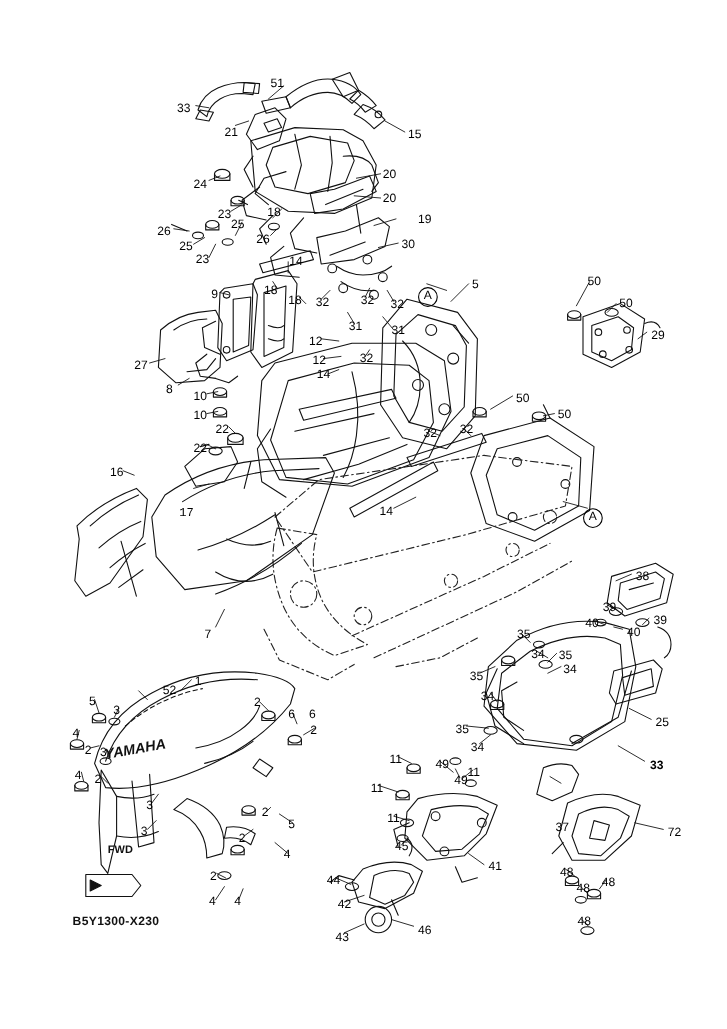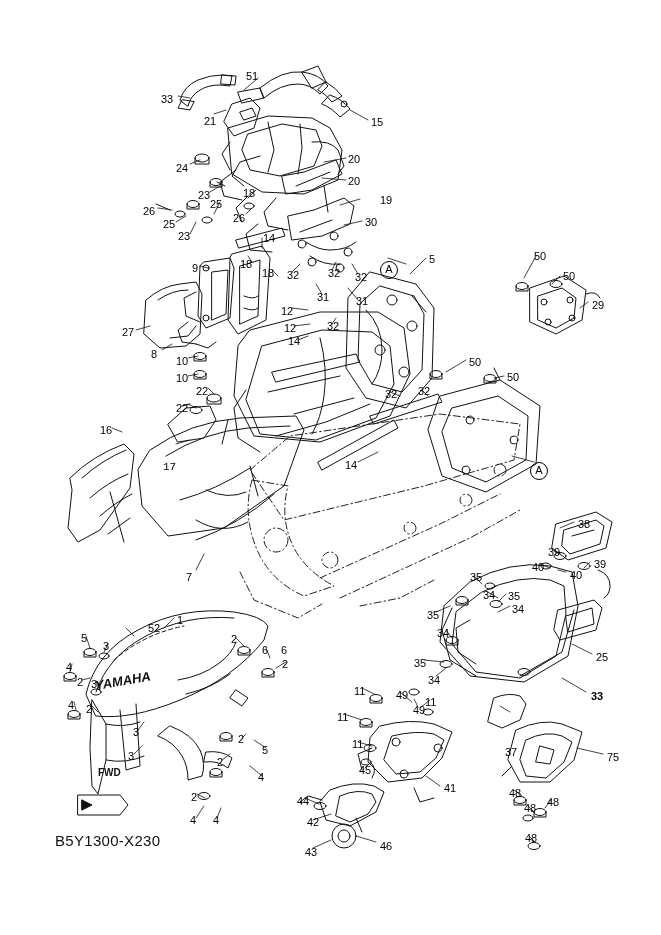--- a/index.html
+++ b/index.html
@@ -528,7 +528,7 @@
     <div class="lbl" style="left: 128px; top: 751px;">3</div>
     <div class="lbl" style="left: 217px; top: 757px;">2</div>
     <div class="lbl" style="left: 258px; top: 772px;">4</div>
-    <div class="lbl" style="left: 607px; top: 752px;">75</div>
+    <div class="lbl" style="left: 607px; top: 752px;">72</div>
     <div class="lbl" style="left: 359px; top: 765px;">45</div>
     <div class="lbl" style="left: 444px; top: 783px;">41</div>
     <div class="lbl" style="left: 509px; top: 788px;">48</div>

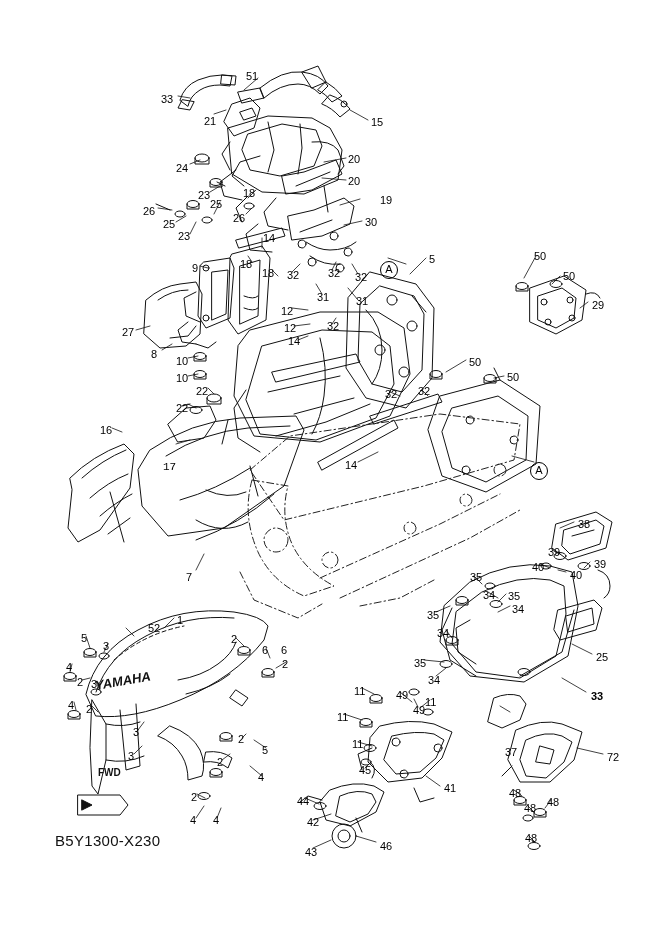--- a/index.html
+++ b/index.html
@@ -11,7 +11,7 @@
   .callout{position:absolute;font-size:11px;line-height:14px;color:#000;
        width:16px;height:16px;border:1px solid #000;border-radius:50%;
        text-align:center;}
-  #partno{position:absolute;left:55px;top:832px;font-size:15px;letter-spacing:.3px;}
+  #partno{position:absolute;left:66px;top:832px;font-size:11px;letter-spacing:.3px;font-weight:bold;}
   #fwdbox{position:absolute;left:78px;top:762px;width:52px;height:22px;}
   #fwdbox .txt{position:absolute;left:20px;top:5px;font-size:10px;font-weight:bold;}
 </style>

